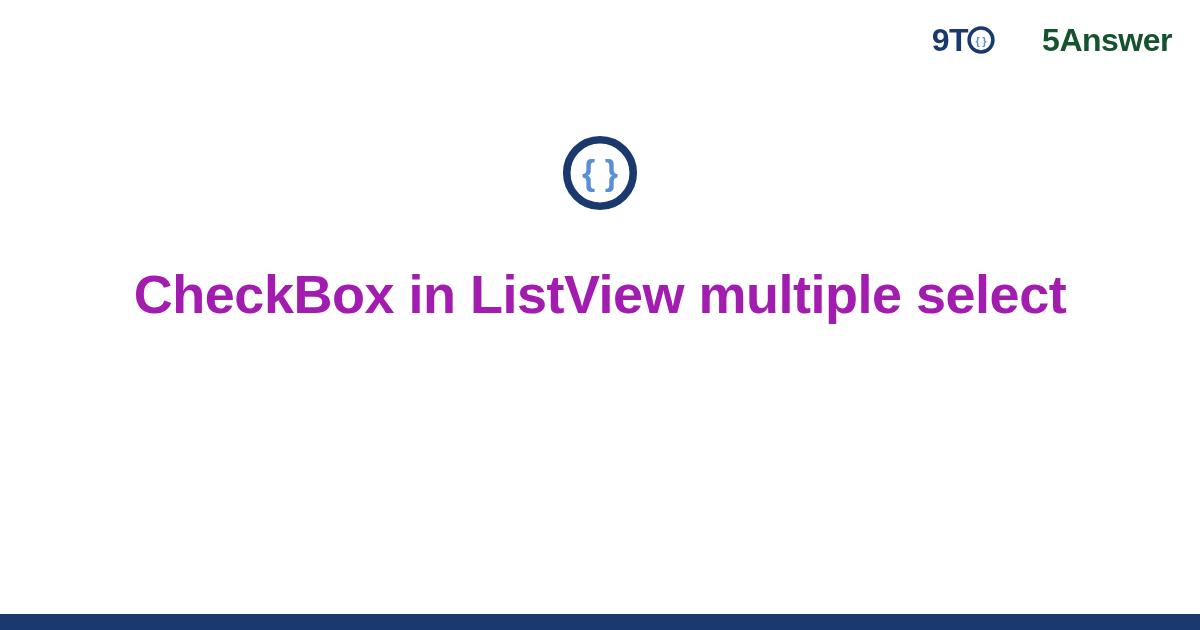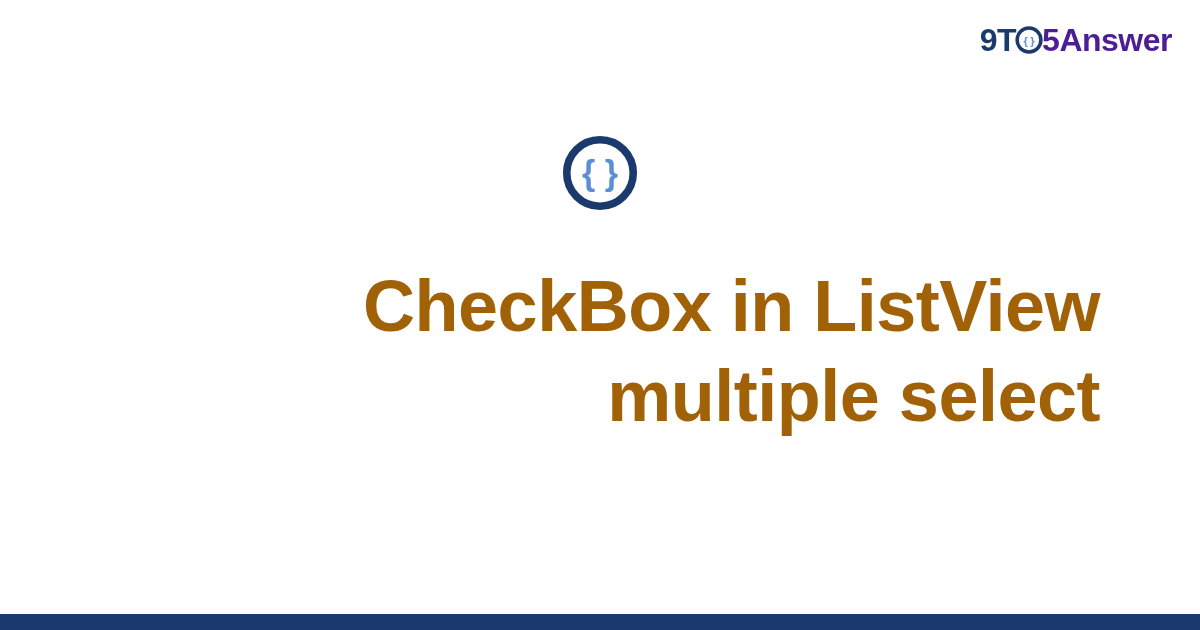--- a/index.html
+++ b/index.html
@@ -38,7 +38,8 @@
       height: 28px;
     }
     .brand .part-5a {
-      color: #4c1d95;
+      color: #14532d;
+      padding-left: 48px;
     }
     .center {
       position: absolute;

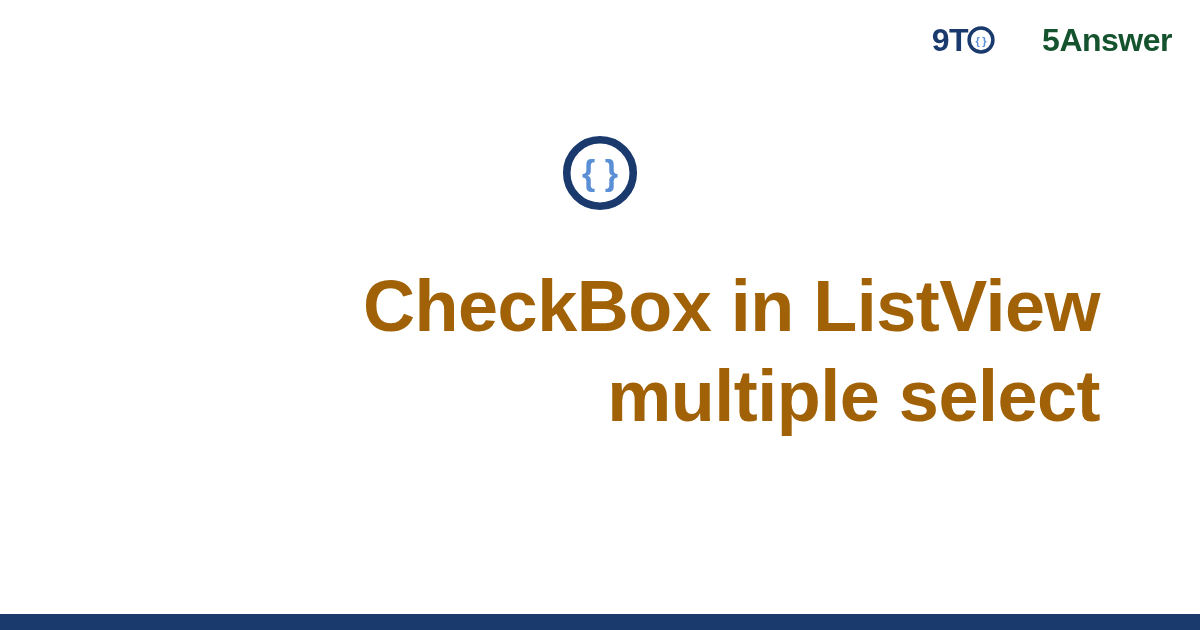--- a/index.html
+++ b/index.html
@@ -56,10 +56,10 @@
       margin-bottom: 50px;
     }
     .title {
-      font-size: 72px;
+      font-size: 54px;
       font-weight: 700;
-      color: #a16207;
-      text-align: right;
+      color: #a21caf;
+      text-align: left;
       line-height: 1.25;
       max-width: 1000px;
       letter-spacing: -0.5px;

